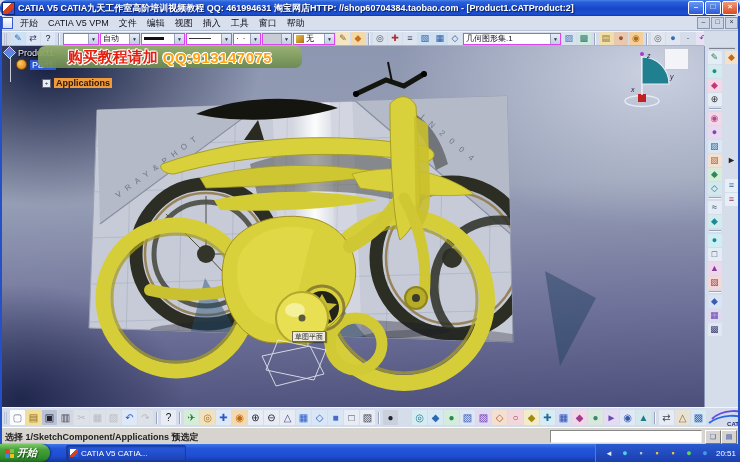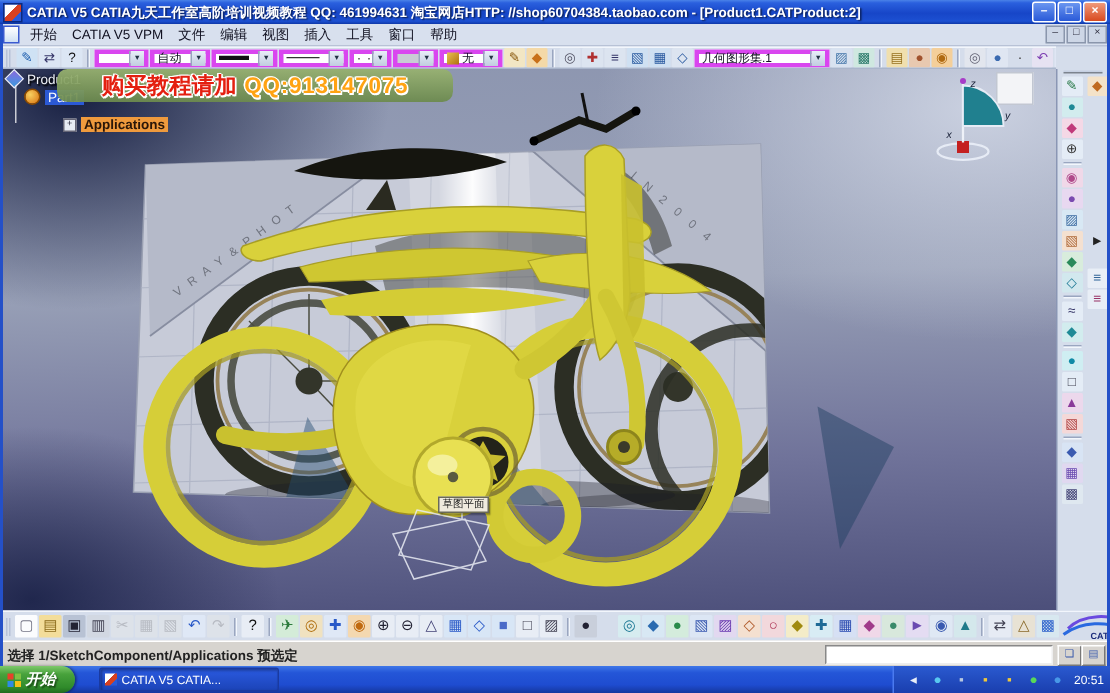--- a/index.html
+++ b/index.html
@@ -9,7 +9,7 @@
   
   .titlebar{position:absolute;top:0;left:0;width:740px;height:16px;display:flex;align-items:center;
     background:linear-gradient(180deg,#4a82e8 0%,#2a60de 12%,#1746c8 55%,#1c50d2 88%,#0f38a8 100%);
-    color:#fff;font-size:9px;font-weight:bold;padding-left:2px;box-sizing:border-box;}
+    color:#fff;font-size:9px;font-weight:bold;padding-left:2px;box-sizing:border-box;border-radius:7px;}
   .app-ico{width:11px;height:11px;margin-right:3px;flex:none;background:
     linear-gradient(135deg,#fff 0 40%,#d84020 40% 70%,#2a5ad8 70% 100%);border:1px solid #0a2a80;}
   .titletext{flex:1;white-space:nowrap;overflow:hidden;text-shadow:1px 1px 1px rgba(0,0,0,.6);}

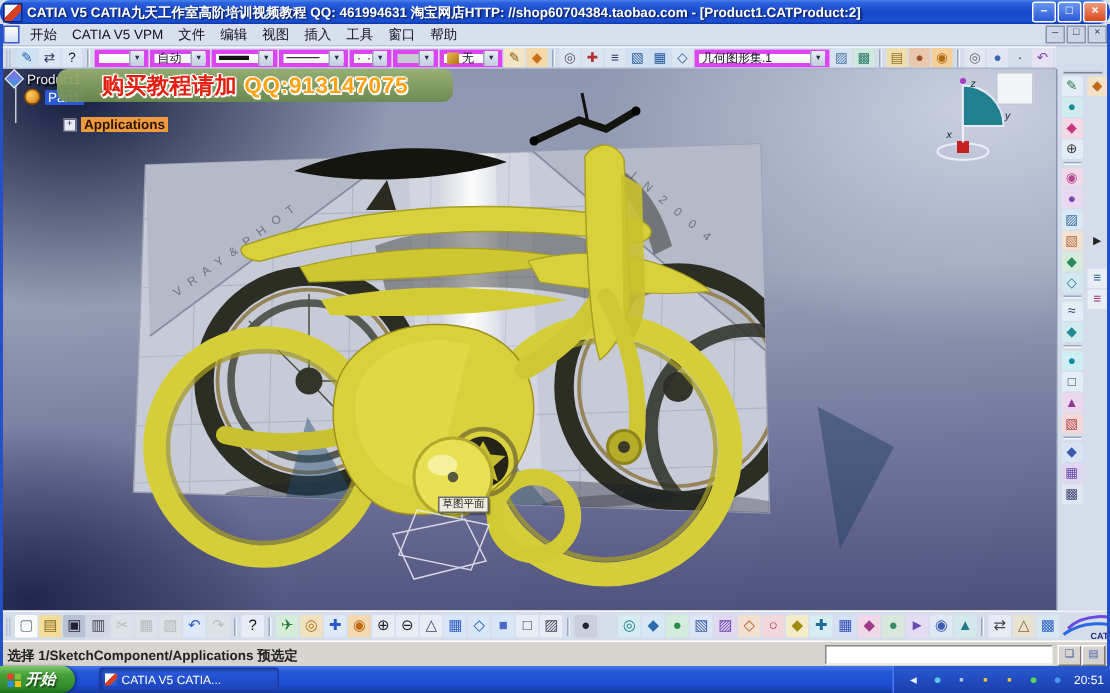--- a/index.html
+++ b/index.html
@@ -36,7 +36,7 @@
   .tsep{flex:none;width:0;height:12px;border-left:1px solid #9aa6c0;border-right:1px solid #f2f6fc;margin:0 2px;}
   .vsep{flex:none;height:0;width:12px;border-top:1px solid #9aa6c0;border-bottom:1px solid #f2f6fc;margin:1px 0;}
   .grip{flex:none;width:1px;height:12px;border-left:3px double #b7c2d8;margin:0 2px;}
-  .combo{flex:none;height:12px;background:#fff;border:3px solid #d946ef;display:flex;align-items:center;font-size:8px;color:#112;box-sizing:border-box;}
+  .combo{flex:none;height:12px;background:#fff;border:1px solid #d946ef;display:flex;align-items:center;font-size:8px;color:#112;box-sizing:border-box;}
   .combo .val{flex:1;padding:0 2px;white-space:nowrap;overflow:hidden;display:flex;align-items:center;gap:2px;}
   .combo .arr{flex:none;width:9px;height:10px;background:linear-gradient(#e8eef8,#c2cde0);border-left:1px solid #98a4be;
     font-size:5px;display:flex;align-items:center;justify-content:center;color:#234;}

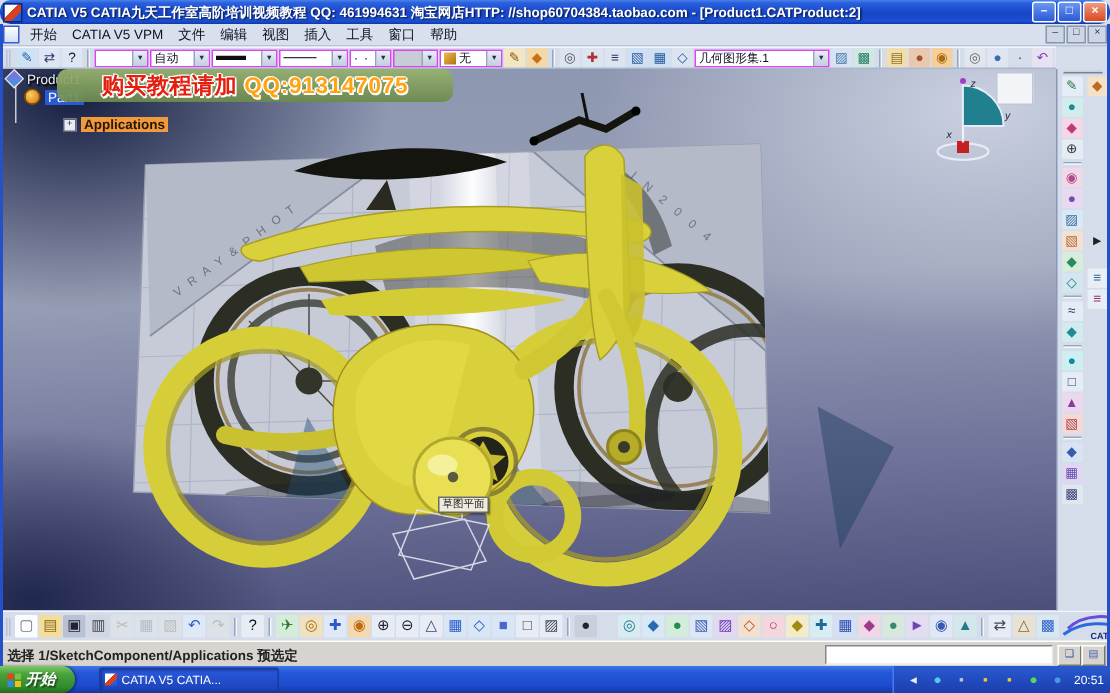--- a/index.html
+++ b/index.html
@@ -207,7 +207,7 @@
         <div class="ticon" style="background: rgb(207, 224, 242); color: rgb(42, 90, 160);">▦</div>
         <div class="ticon" style="background: rgb(220, 228, 240); color: rgb(42, 90, 160);">◇</div>
       </span>
-    <div class="combo" style="width:90px;">
+    <div class="combo" style="width:98px;">
       <div class="val">几何图形集.1</div>
         <div class="arr">▼</div>
     </div>

